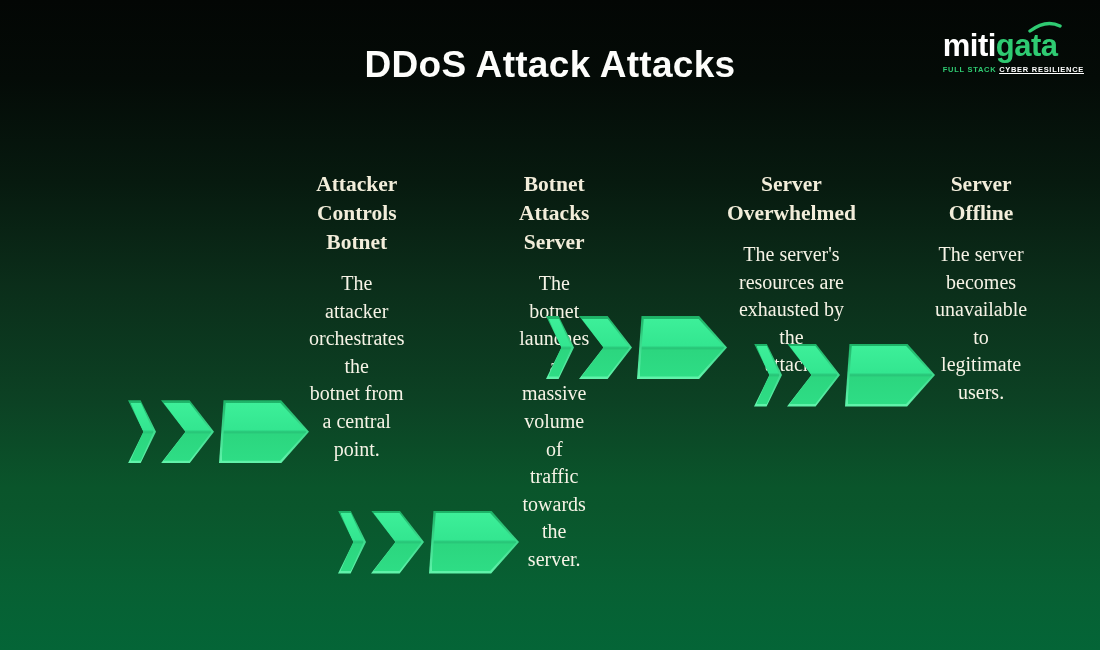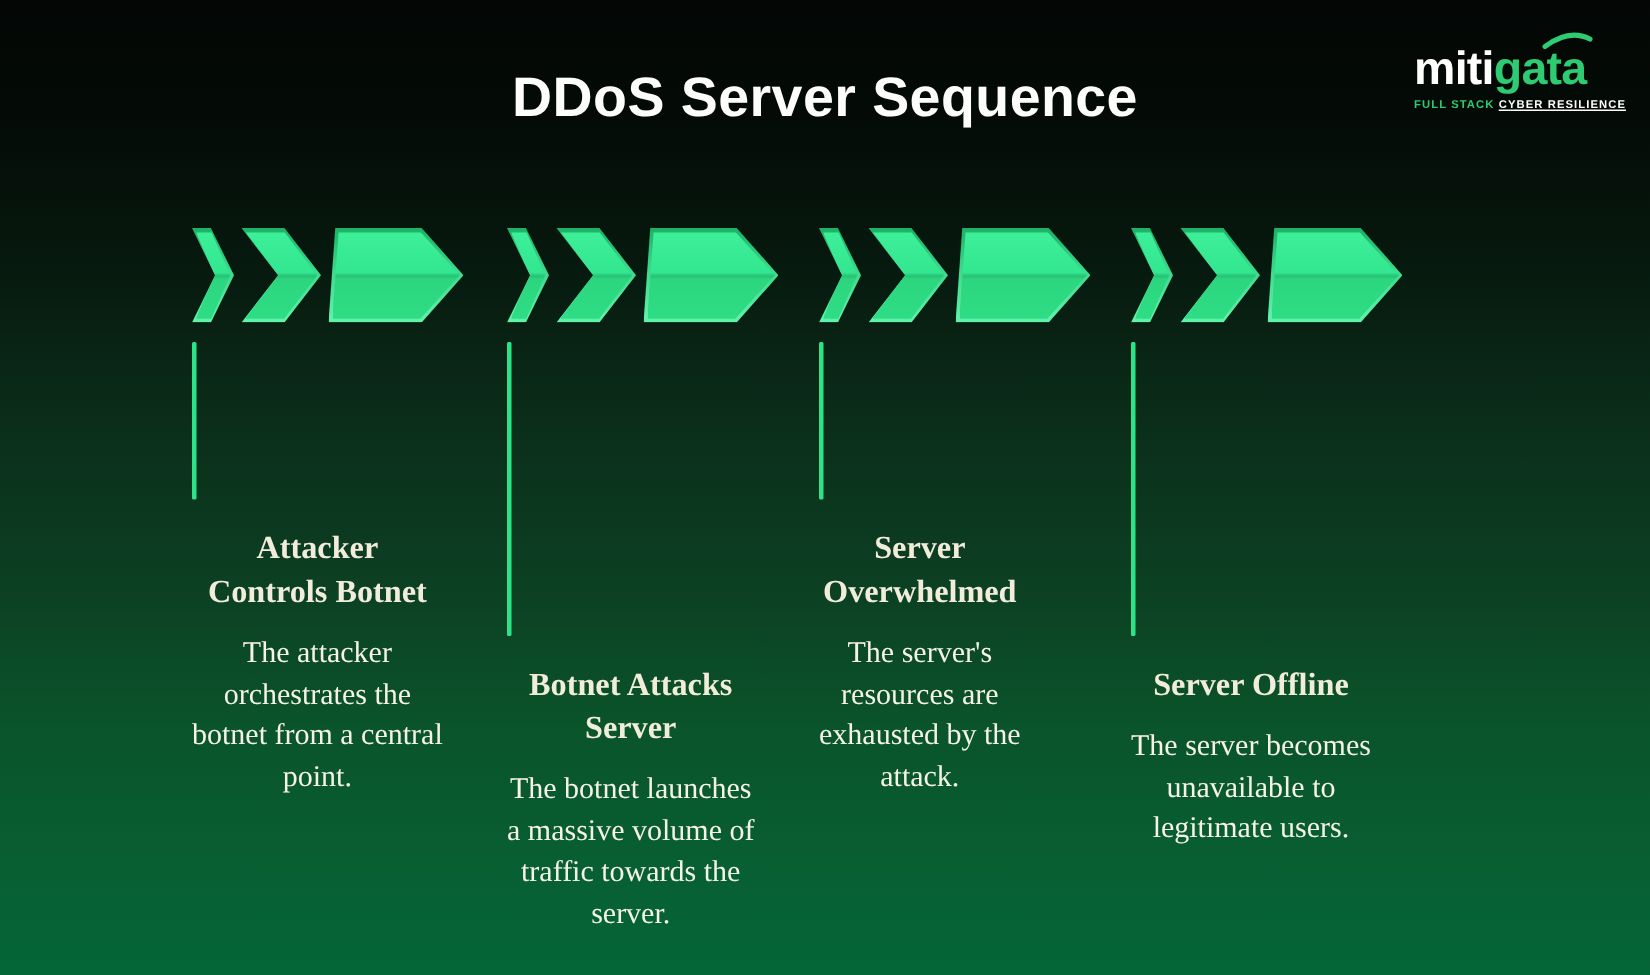--- a/index.html
+++ b/index.html
@@ -64,7 +64,7 @@
 
 <div class="canvas">
 
-  <h1 class="title">DDoS Server Sequence</h1>
+  <h1 class="title">DDoS Attack Attacks</h1>
 
   <div class="logo">
     <div class="logo-word">

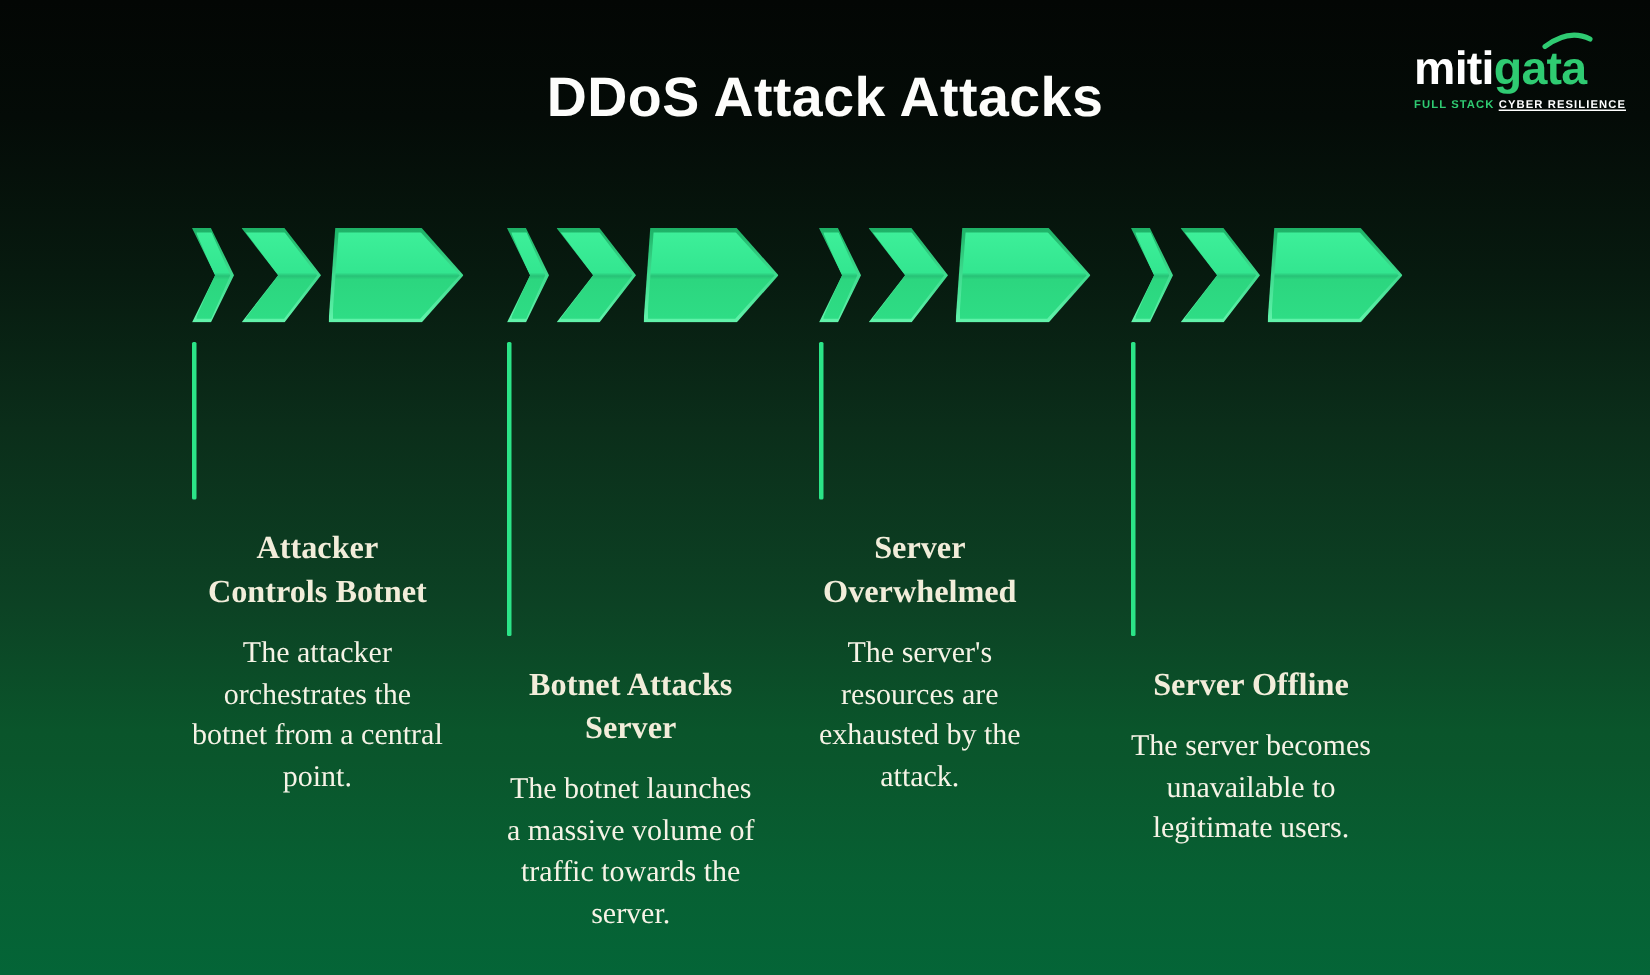--- a/index.html
+++ b/index.html
@@ -33,7 +33,7 @@
   .tag-rest { color:#ffffff;text-decoration:underline; }
 
   
-  .step { position:absolute; top:152px; width:220px; display:flex; flex-direction:column; align-items:flex-start; }
+  .step { position:absolute; top:152px; width:220px; display:flex; flex-direction:row; align-items:flex-end; }
   .step-1 { left:128px; }
   .step-2 { left:338px; }
   .step-3 { left:546px; }

